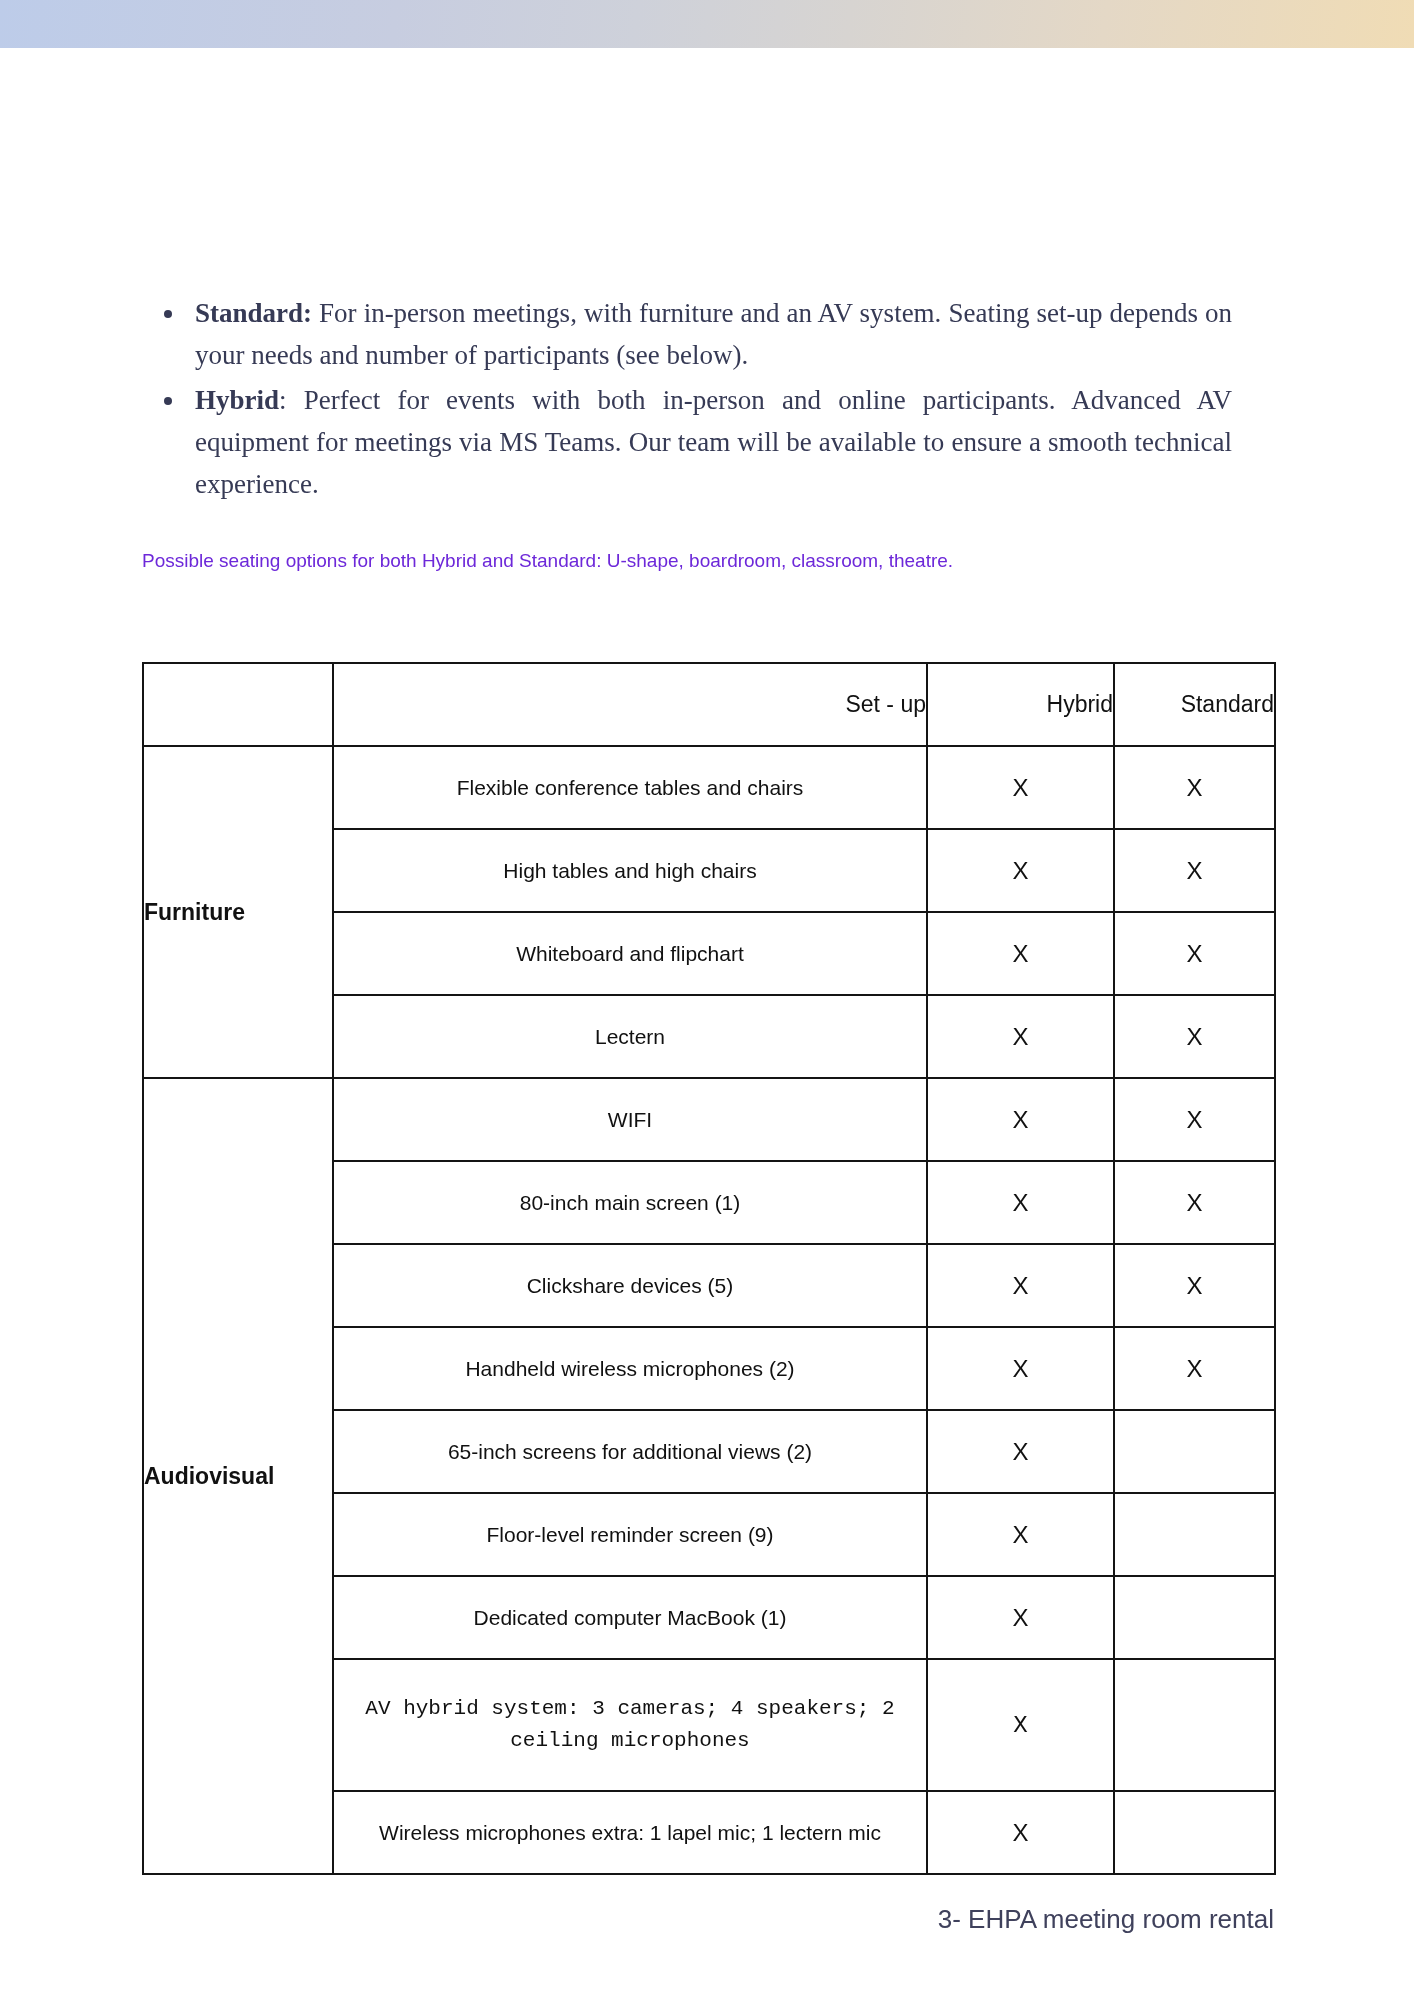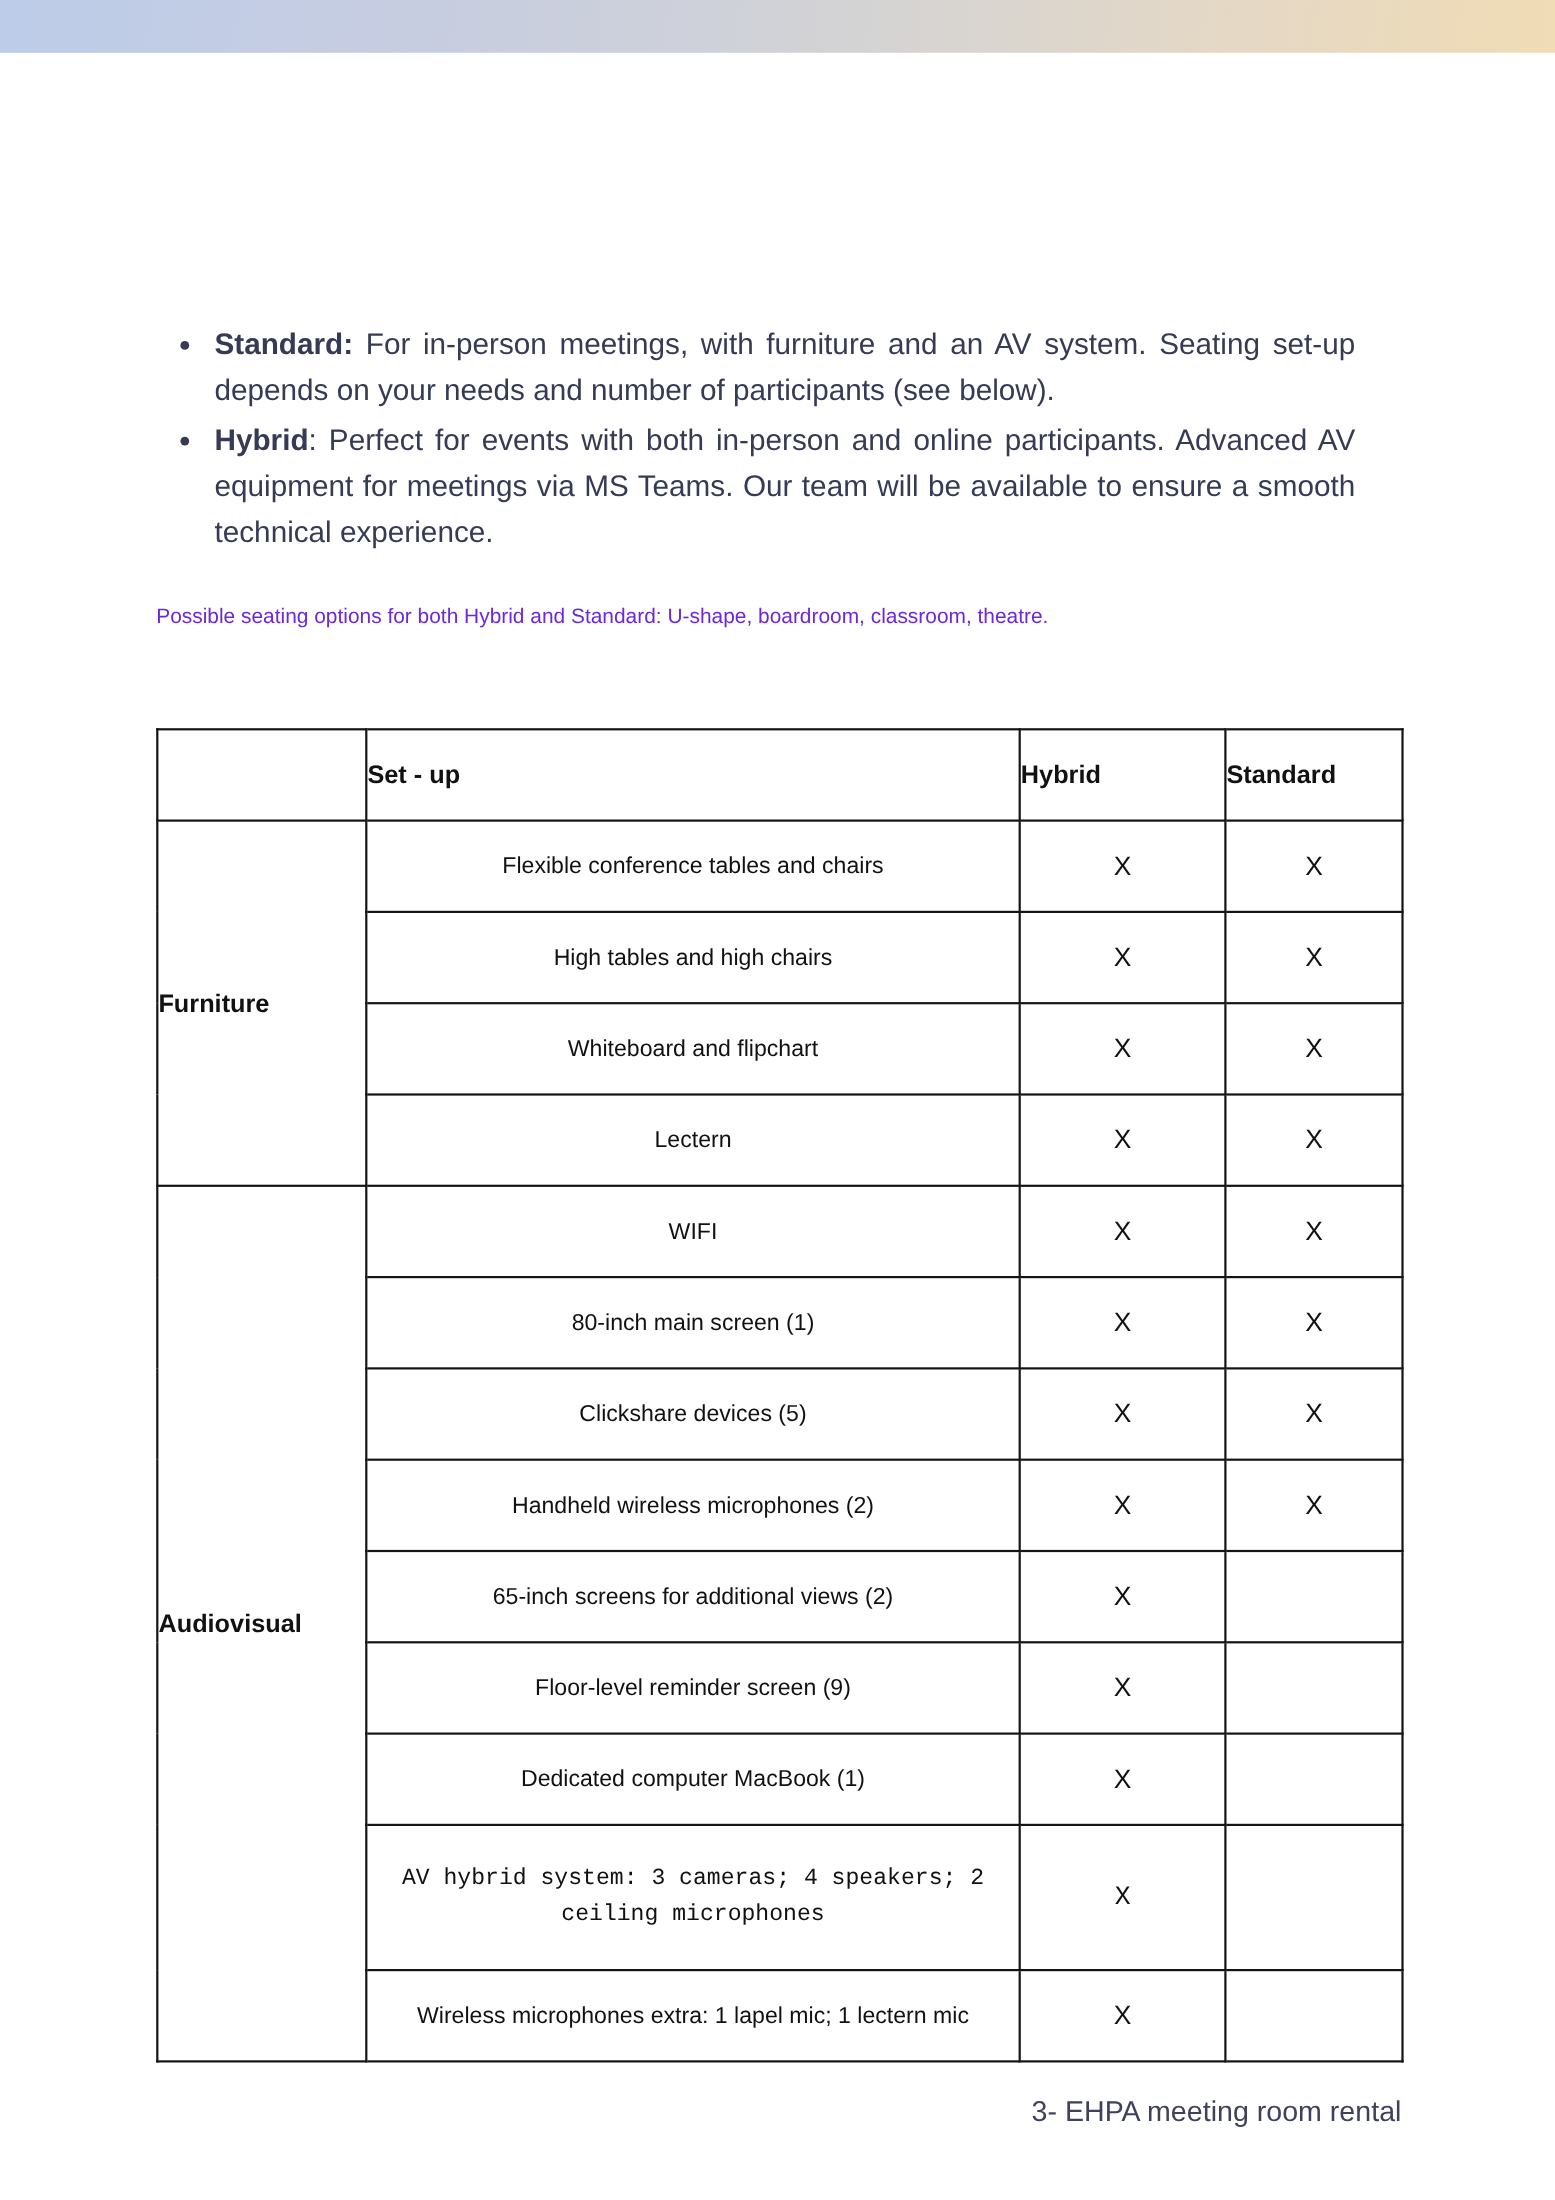--- a/index.html
+++ b/index.html
@@ -29,7 +29,7 @@
     font-size:27px;line-height:42px;color:#363a55;
     text-align:justify;
   }
-  .bullets li{margin:0 0 3px 0;padding-left:8px;}
+  .bullets li{margin:0 0 3px 0;padding-left:8px;font-family:Liberation Serif, serif;}
   .bullets .b{font-weight:bold;}
   .seating{
     position:absolute;left:142px;top:538px;margin:0;width:1090px;

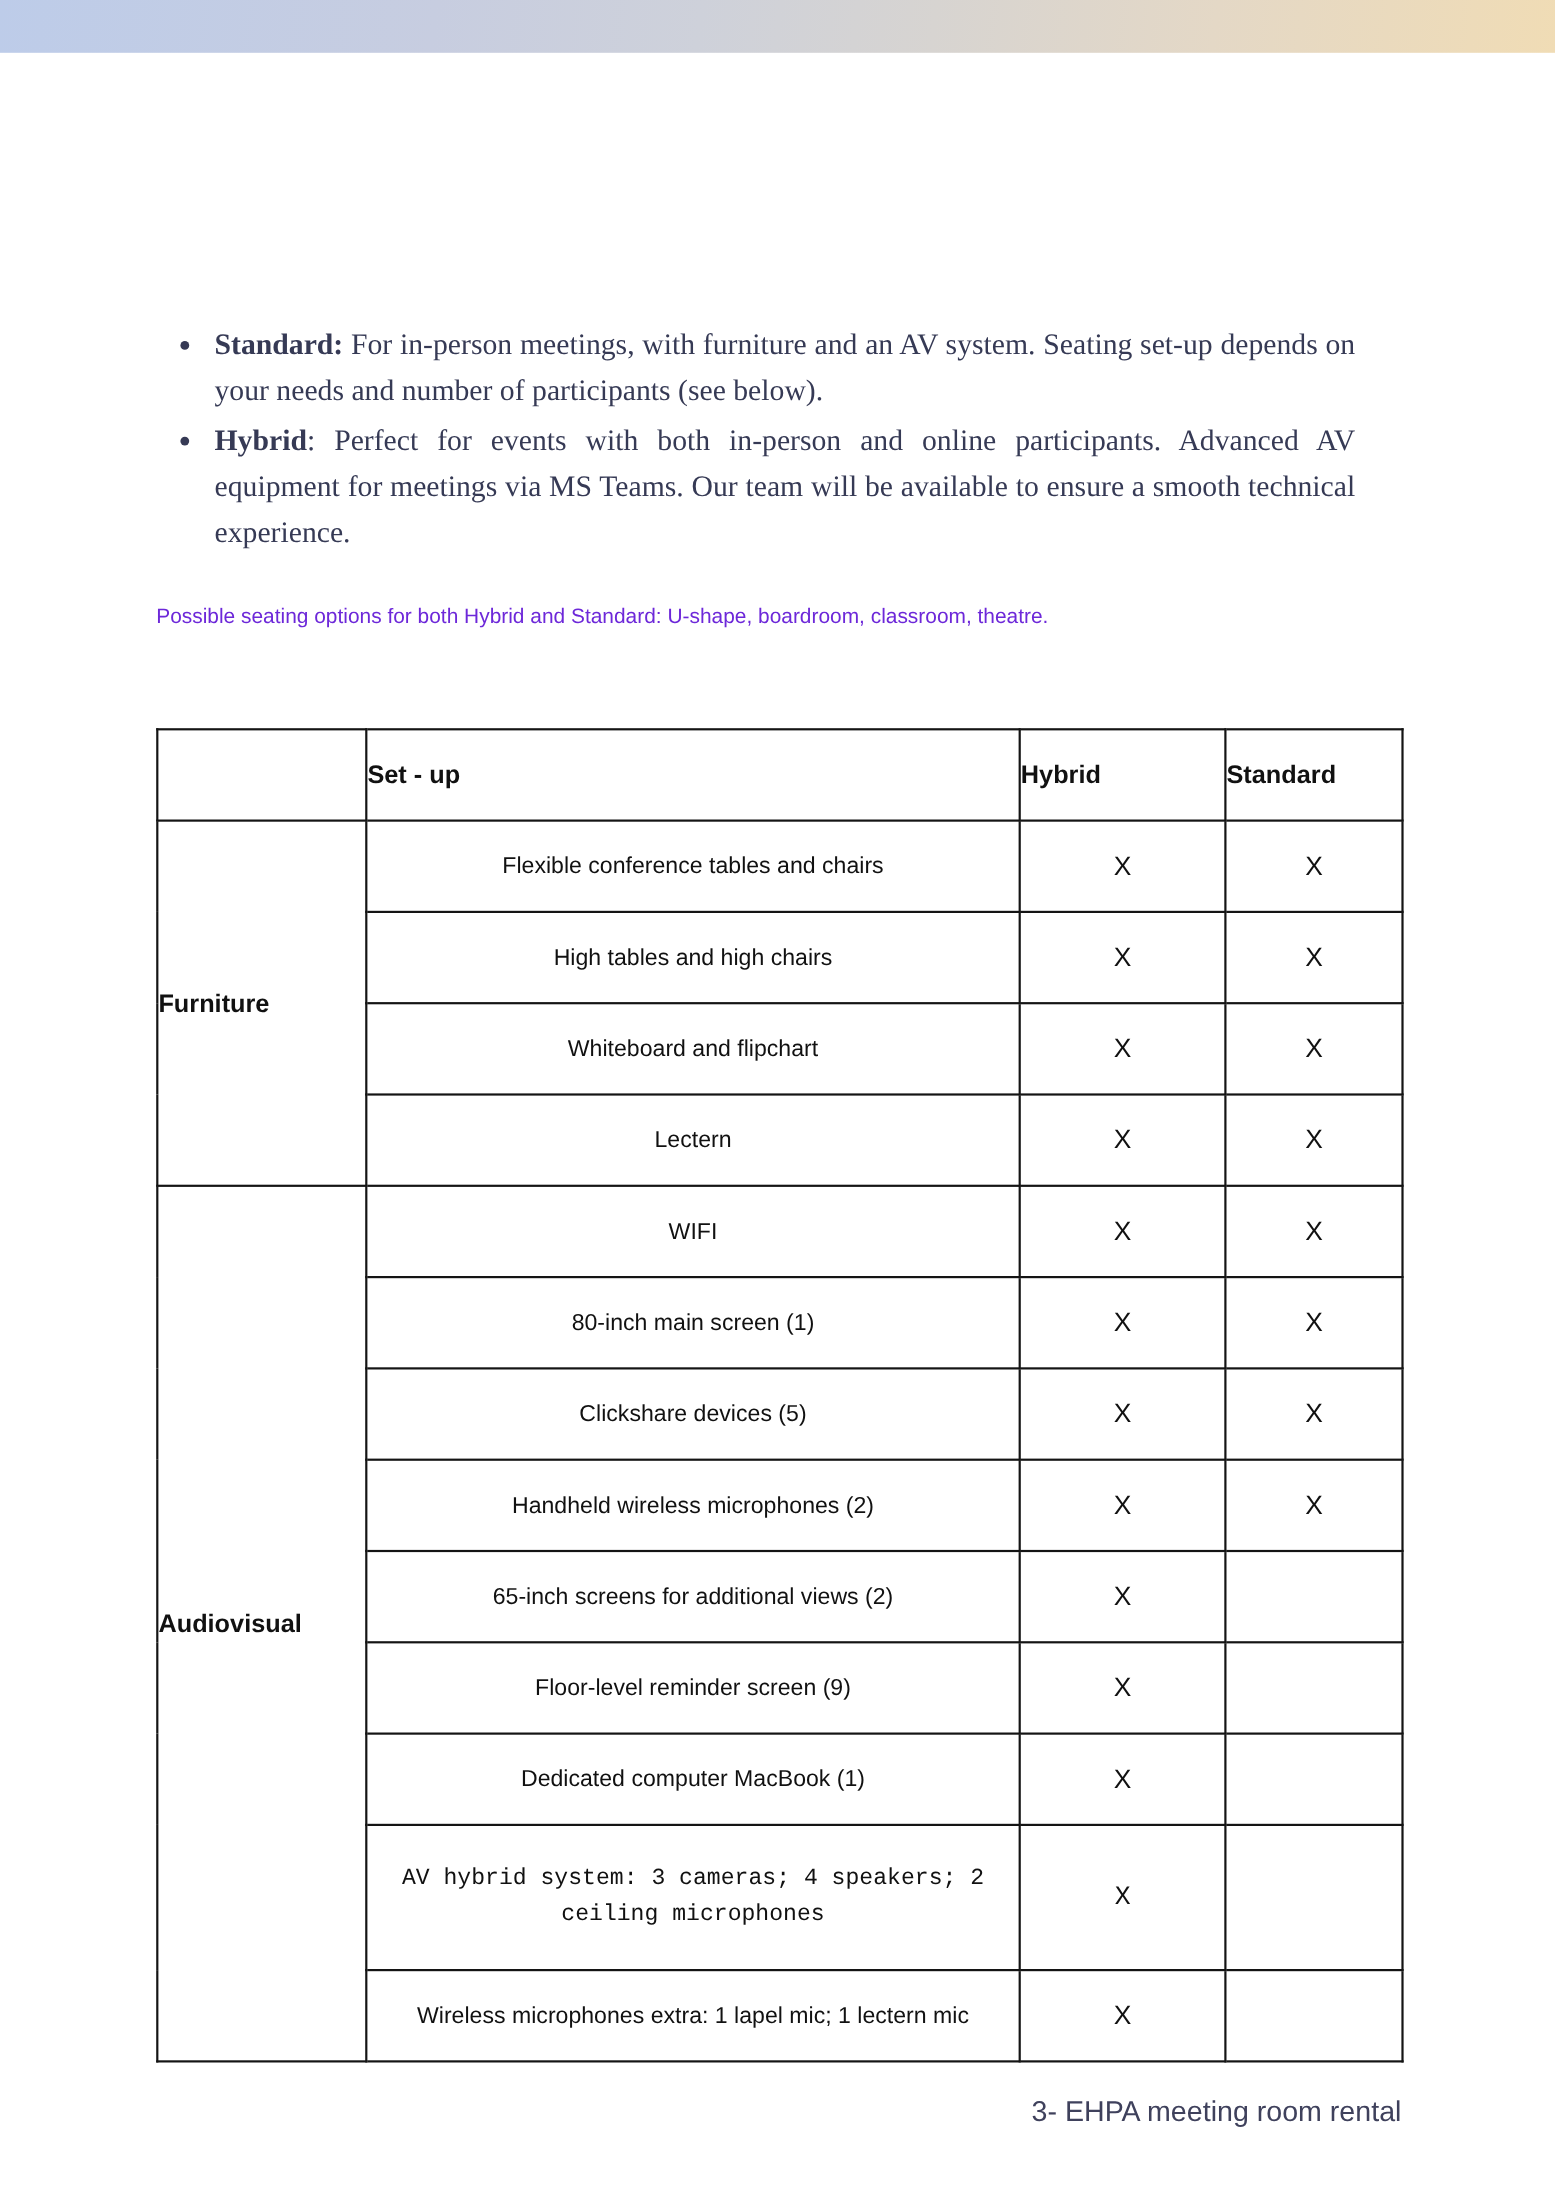--- a/index.html
+++ b/index.html
@@ -46,7 +46,7 @@
   table.setup thead tr{height:83px;}
   tr.r{height:83px;}
   tr.r-tall{height:132px;font-family:Liberation Mono, monospace;}
-  th.hdr{font-size:23px;font-weight:bold;text-align:left;}
+  th.hdr{font-size:23px;font-weight:normal;text-align:right;}
   td.group{font-size:23px;font-weight:bold;text-align:left;padding-left:20px;}
   td.lbl{font-size:21px;text-align:center;padding-left:18px;padding-right:14px;line-height:32px;}
   td.mark{font-size:24px;text-align:center;font-weight:400;}

